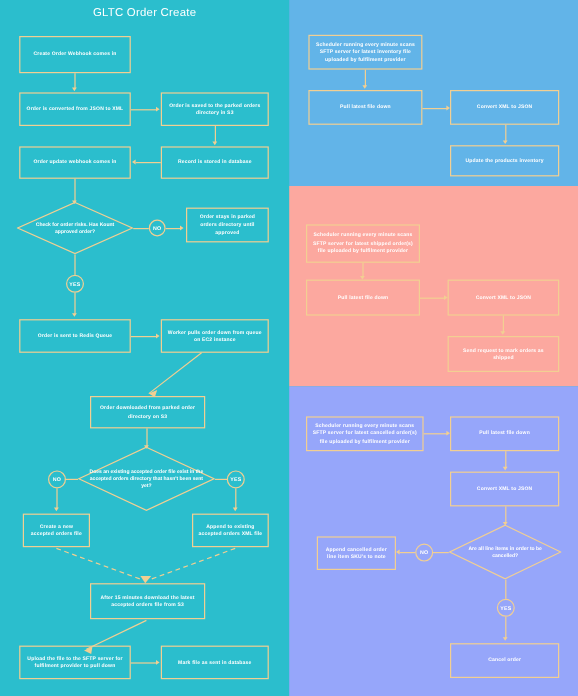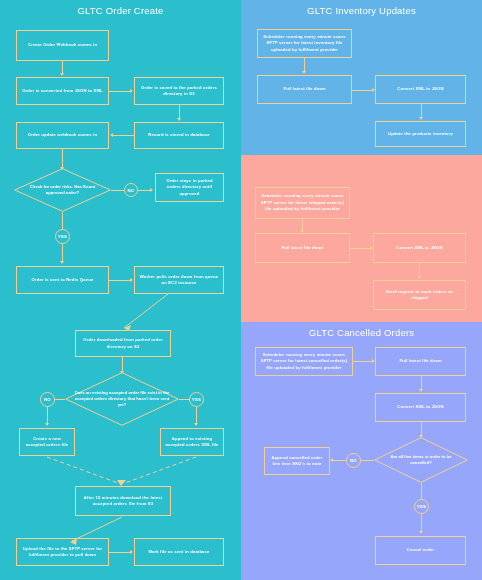--- a/index.html
+++ b/index.html
@@ -80,7 +80,6 @@
   <div class="panel" id="panel-cancelled"></div>
 
   <div class="panel-title" id="title-order-create" style="width:241px;">GLTC Order Create</div>
-  <div class="panel-title" id="title-inventory" style="left:241px;width:241px;">GLTC Inventory Updates</div>
   <div class="panel-title" id="title-cancelled" style="left:241px;width:241px;">GLTC Cancelled Orders</div>
 
   <div class="node" style="left:16px;top:30px;width:93px;height:31px;">

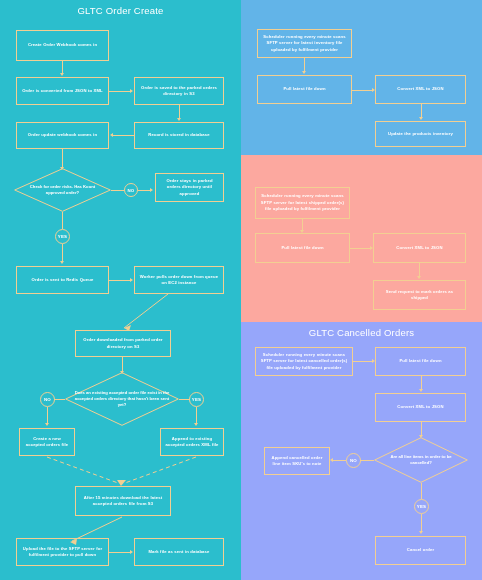--- a/index.html
+++ b/index.html
@@ -80,7 +80,6 @@
   <div class="panel" id="panel-cancelled"></div>
 
   <div class="panel-title" id="title-order-create" style="width:241px;">GLTC Order Create</div>
-  <div class="panel-title" id="title-cancelled" style="left:241px;width:241px;">GLTC Cancelled Orders</div>
 
   <div class="node" style="left:16px;top:30px;width:93px;height:31px;">
       <span>Create Order Webhook comes in</span>

